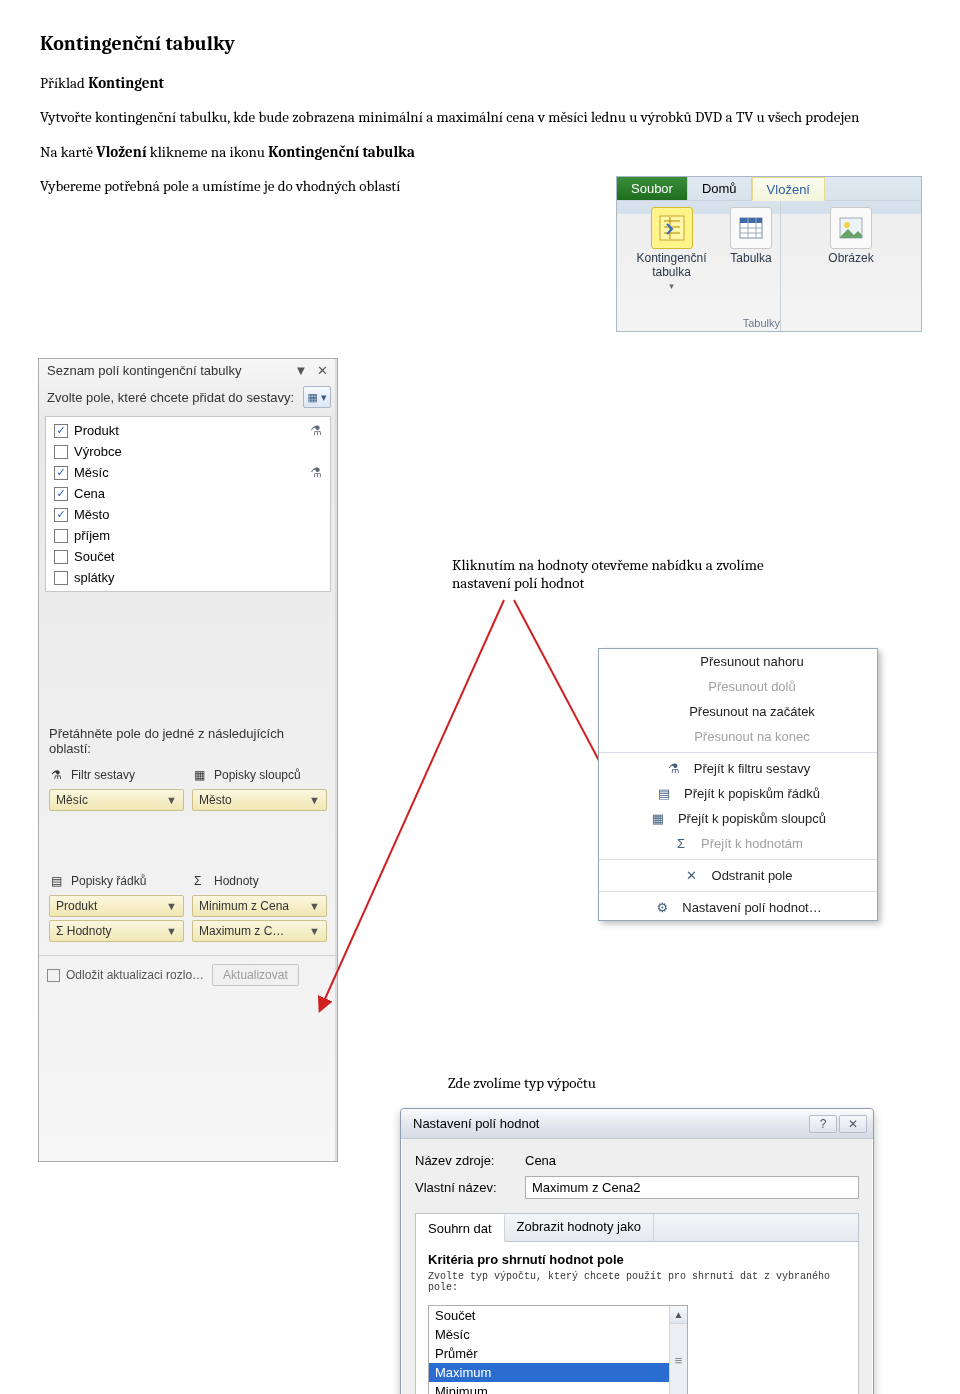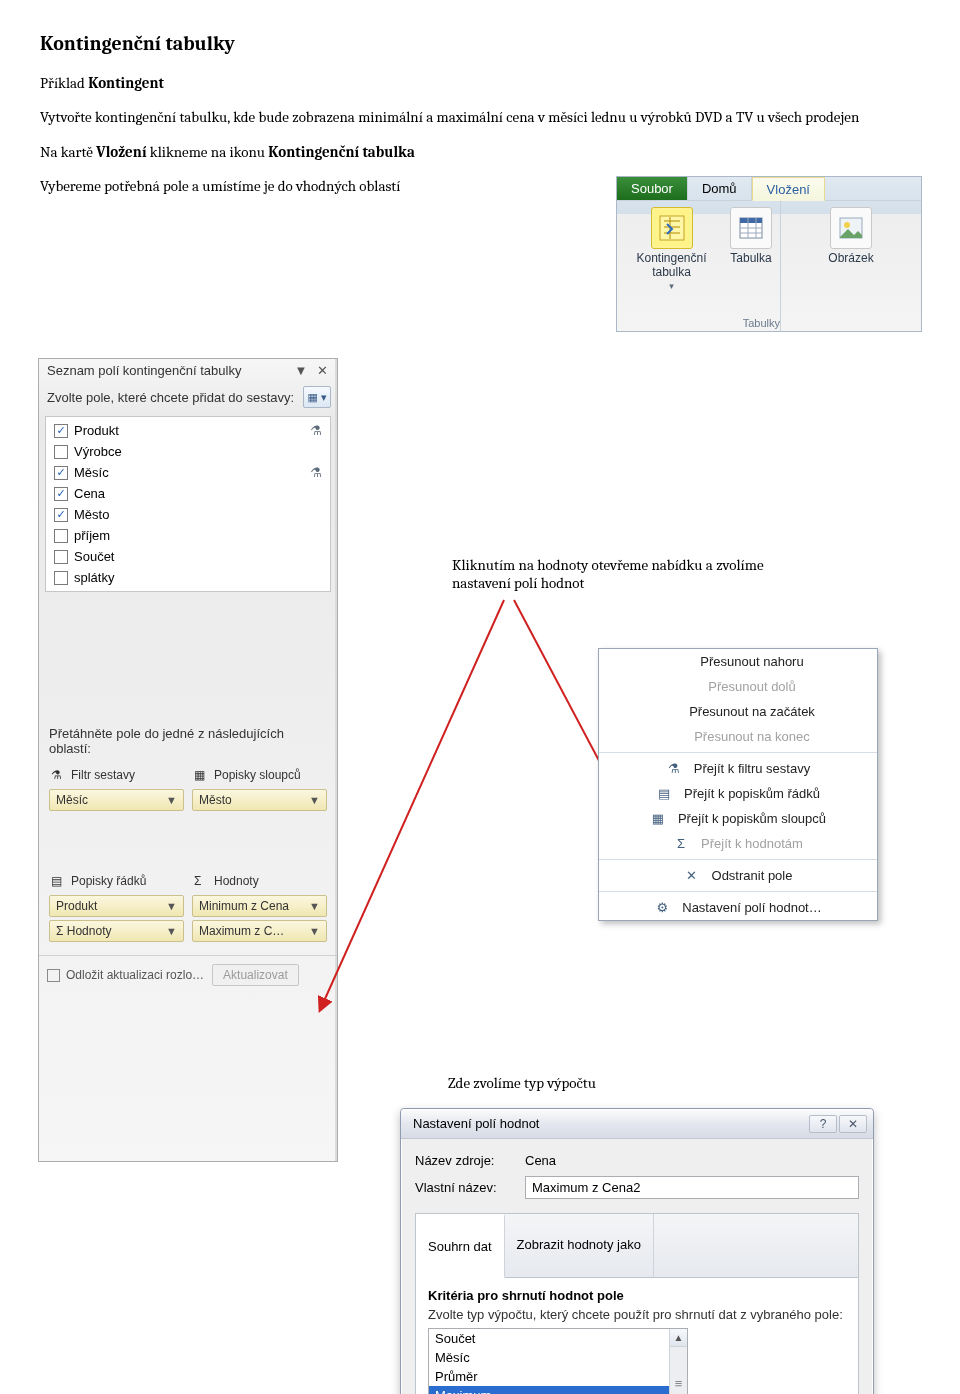--- a/index.html
+++ b/index.html
@@ -151,7 +151,7 @@
   }
   .dlg-tabs{margin-top:10px; border:1px solid #bfc5cd; background:#fff;}
   .dlg-tabstrip{display:flex; border-bottom:1px solid #bfc5cd; background:linear-gradient(#f4f5f7,#e6e9ee);}
-  .dlg-tab{padding:23px 12px; font-size:13px; border-right:1px solid #cfd4db;}
+  .dlg-tab{padding:5px 12px; font-size:13px; border-right:1px solid #cfd4db;}
   .dlg-tab.on{background:#fff; border-bottom:1px solid #fff; margin-bottom:-1px; border-top:2px solid #fff;}
   .dlg-group{padding:10px 12px;}
   .dlg-group .ghd{font-weight:bold; font-size:13px; margin-bottom:4px;}

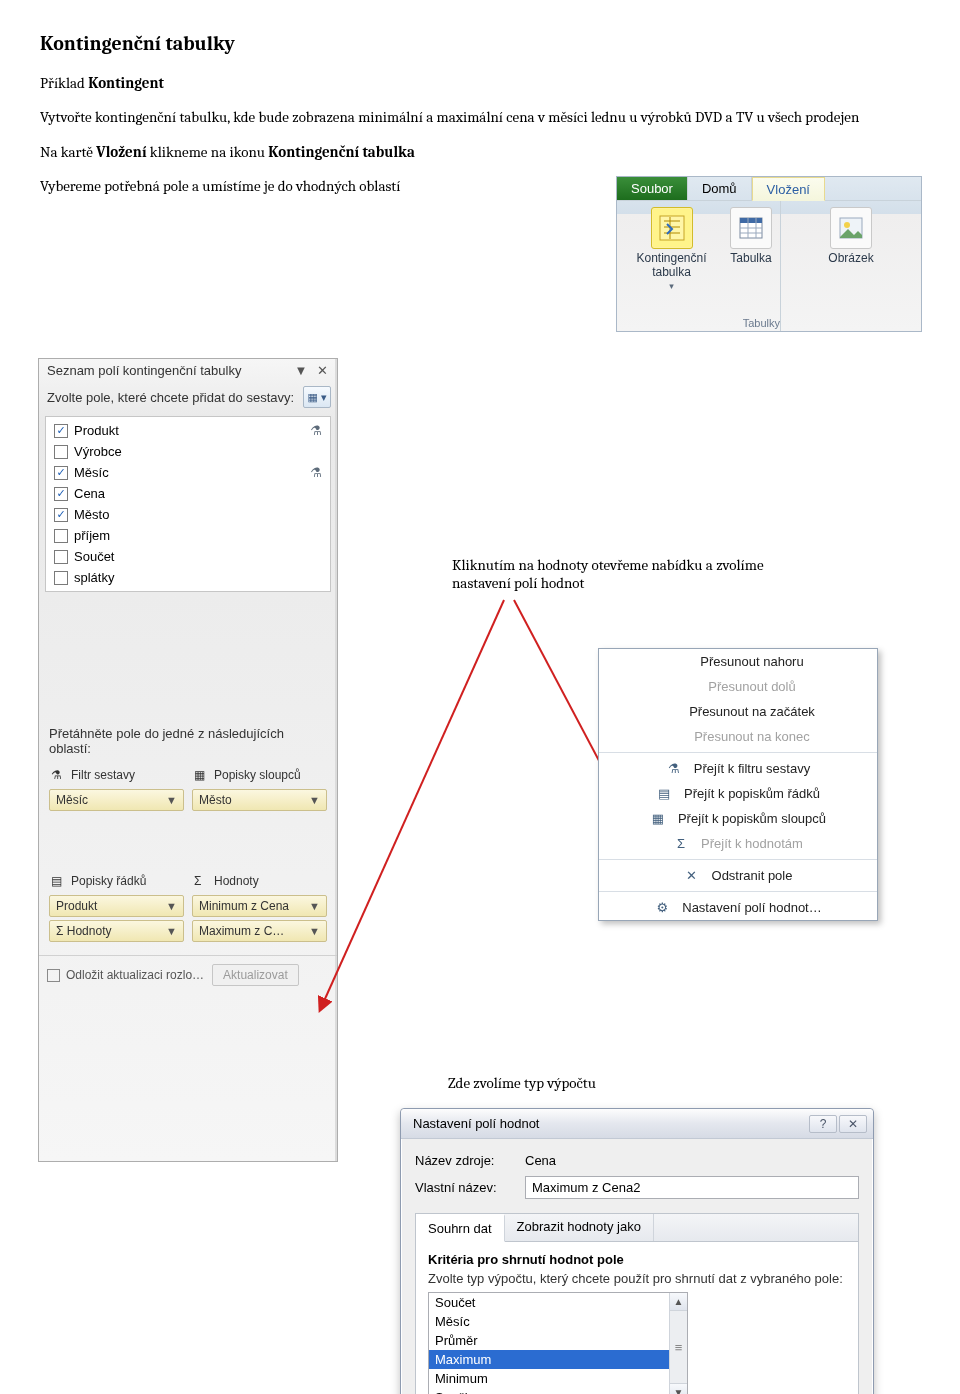--- a/index.html
+++ b/index.html
@@ -155,7 +155,7 @@
   .dlg-tab.on{background:#fff; border-bottom:1px solid #fff; margin-bottom:-1px; border-top:2px solid #fff;}
   .dlg-group{padding:10px 12px;}
   .dlg-group .ghd{font-weight:bold; font-size:13px; margin-bottom:4px;}
-  .dlg-group .gtxt{font-size:13px; color:#333; margin-bottom:6px;}
+  .dlg-group .gtxt{font-size:10px; color:#333; margin-bottom:12px;font-family:Liberation Mono, monospace;}
   .listbox{
     border:1px solid #abadb3; background:#fff; width:260px; height:110px;
     overflow:hidden; position:relative; font-size:13px;

